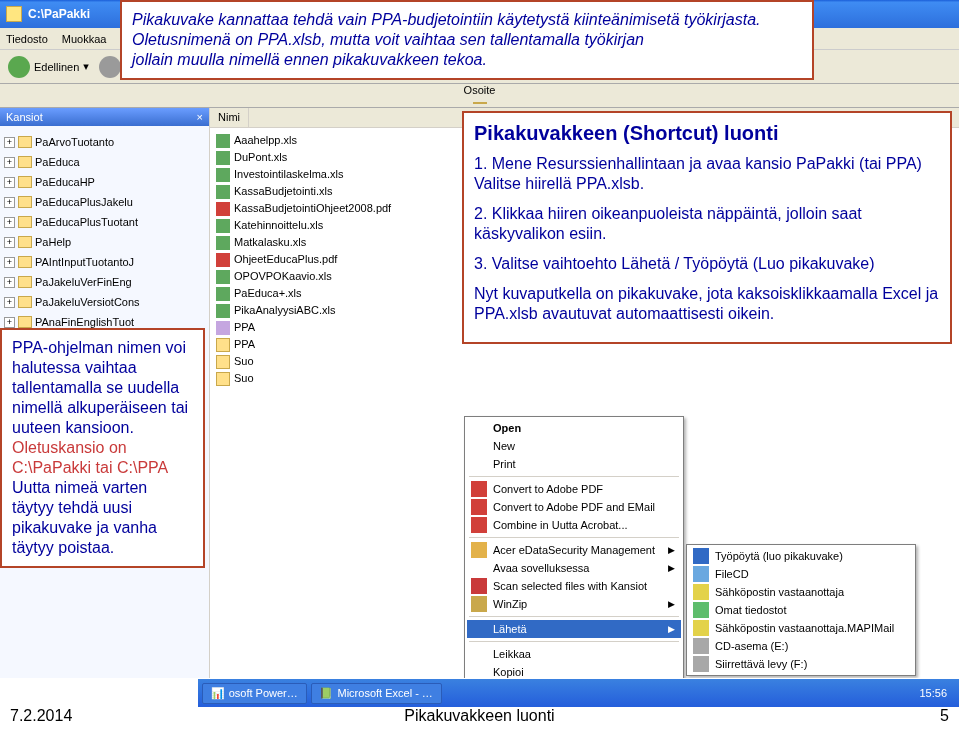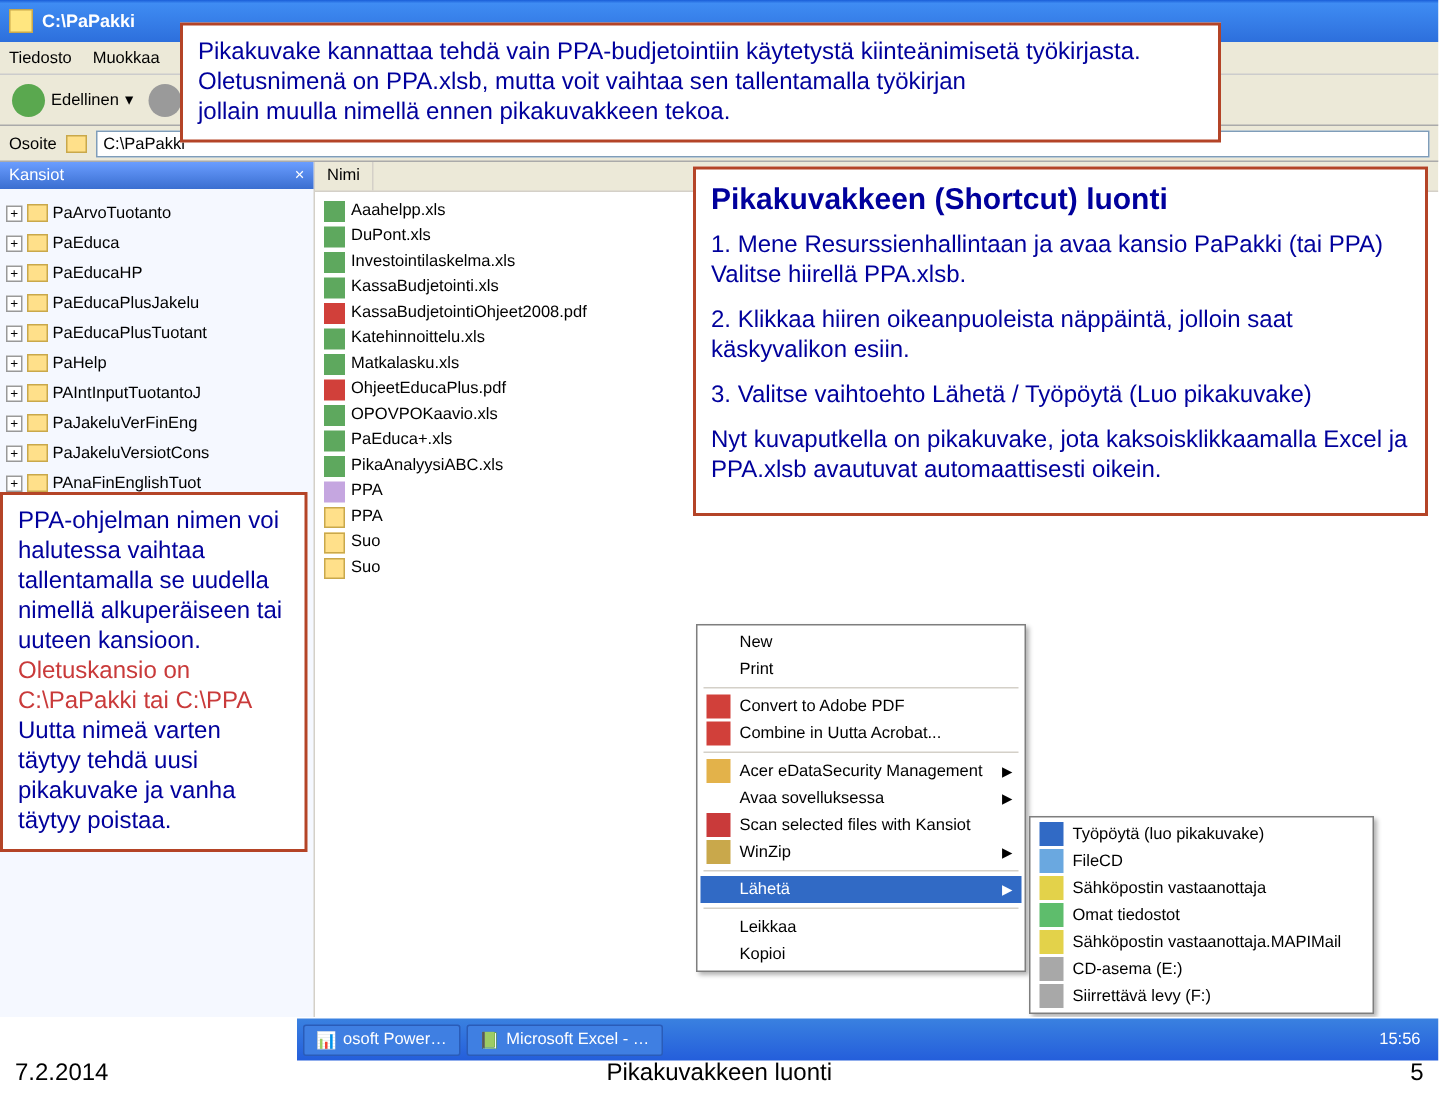--- a/index.html
+++ b/index.html
@@ -46,7 +46,7 @@
   
   
   .annot { position:absolute; border:2px solid #b44427; background:#fff; padding:8px 10px; font-family:"Times New Roman", serif; font-size:16px; color:#00009c; line-height:1.25; }
-  .annot-top { left:120px; top:15px; width:694px; }
+  .annot-top { left:120px; top:0px; width:694px;font-style:italic; }
   .annot-right { left:462px; top:111px; width:490px; }
   .annot-right h3 { color:#00009c; font-size:20px; font-weight:bold; margin-bottom:8px; }
   .annot-right p { margin-bottom:10px; }

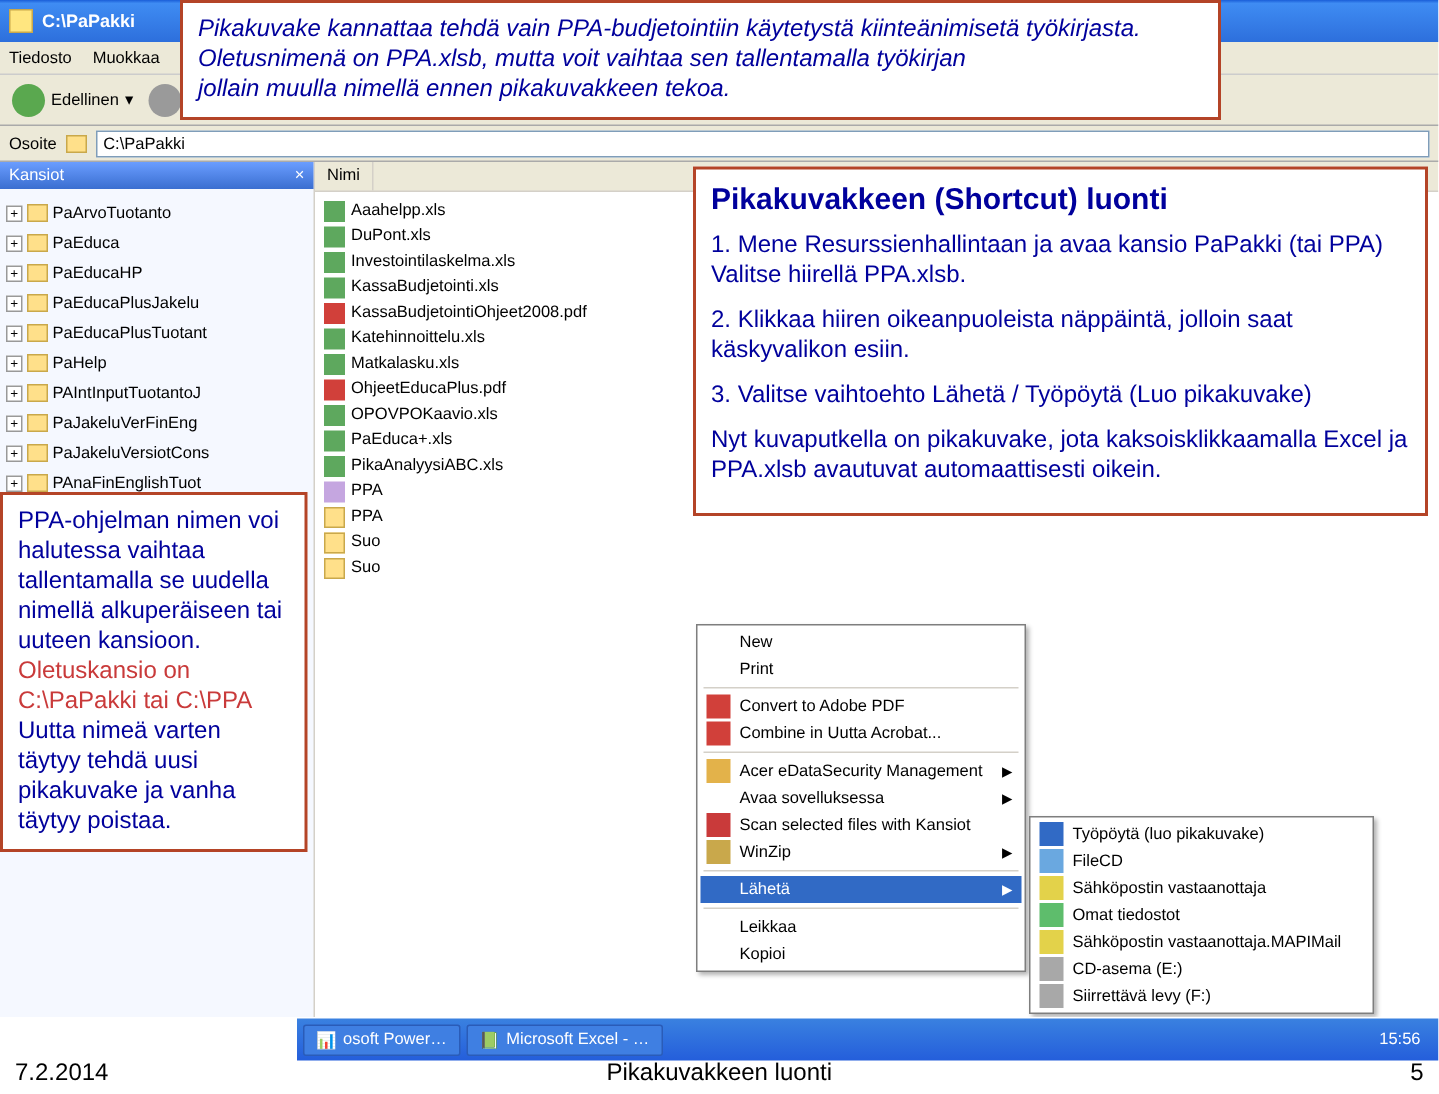--- a/index.html
+++ b/index.html
@@ -12,7 +12,7 @@
   .toolbar { height:34px; background:#ece9d8; border-bottom:1px solid #aaa; display:flex; align-items:center; padding:0 8px; gap:10px; font-size:11px; }
   .toolbar .btn { display:flex; align-items:center; gap:4px; }
   .nav-circle { width:22px; height:22px; border-radius:50%; background:#5aa84f; display:inline-block; }
-  .addrbar { height:24px; background:#ece9d8; border-bottom:1px solid #aaa; display:flex; align-items:center; padding:0 6px; gap:6px; font-size:11px; }
+  .addrbar { height:24px; background:#ece9d8; border-bottom:1px solid #aaa; display:flex; align-items:center; padding:0 6px; gap:6px; font-size:11px;flex-direction:column; }
   .addrbar input { flex:1; height:18px; font-size:11px; padding:0 4px; border:1px solid #7f9db9; background:#fff; }
   
   .main { display:flex; height:570px; background:#fff; }

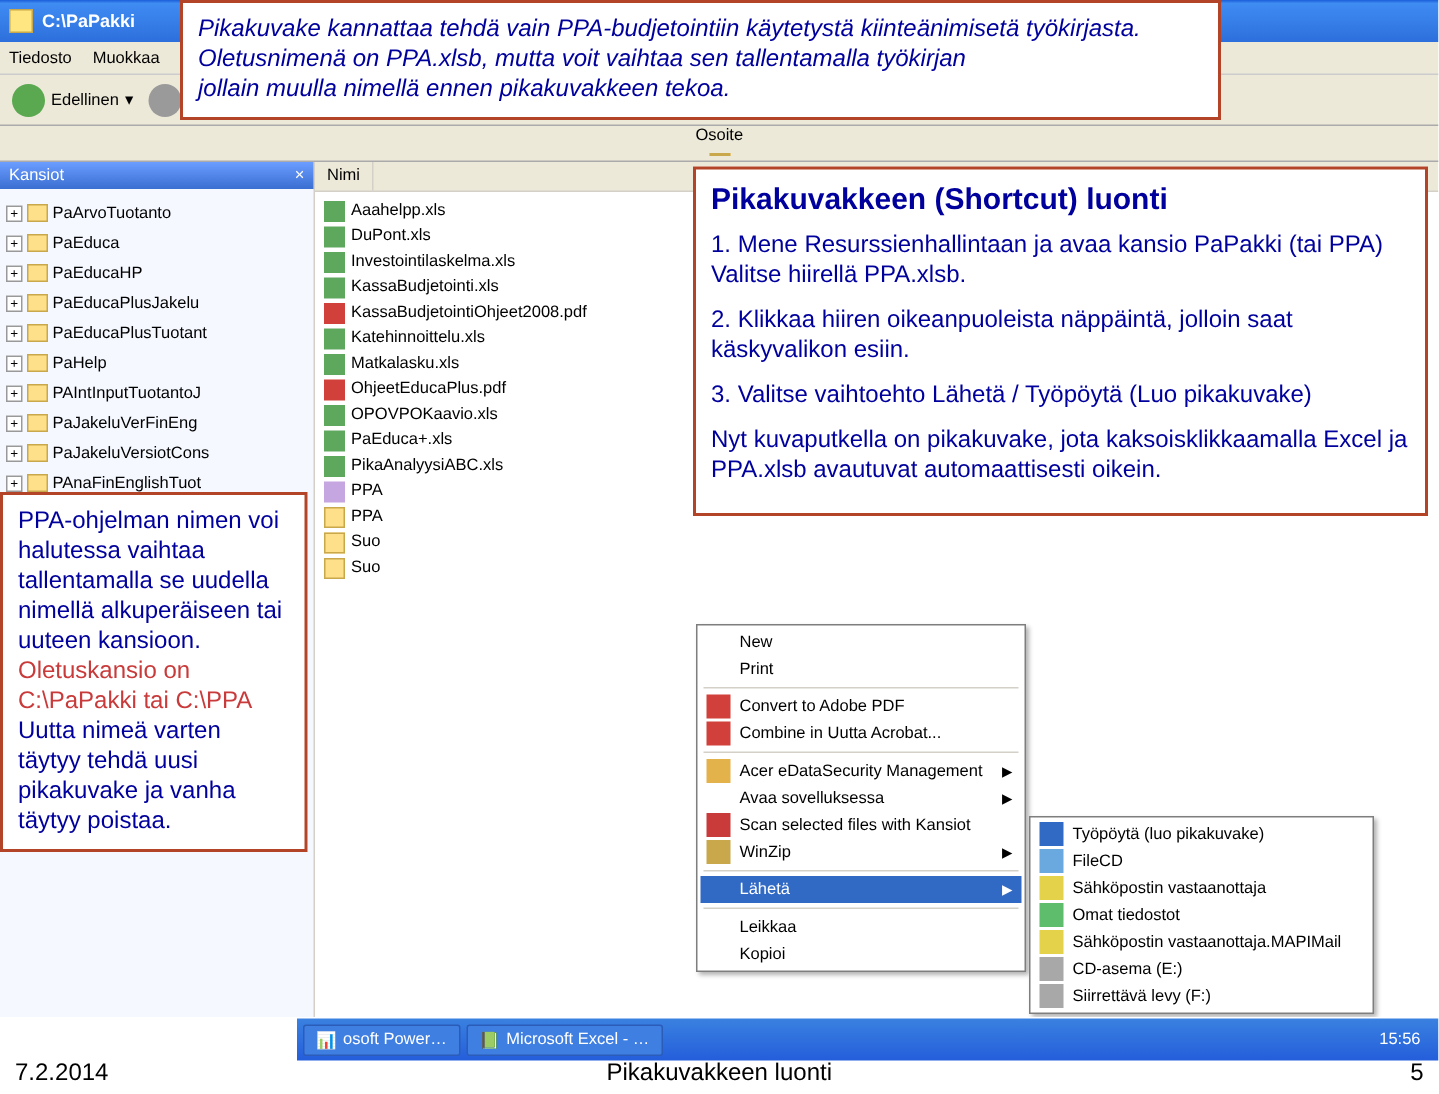--- a/index.html
+++ b/index.html
@@ -221,6 +221,9 @@
 
     <div class="ctxmenu ctx1" id="ctx1">
         <div class="item">
+          <span style="font-weight:bold">Open</span>
+        </div>
+        <div class="item">
           <span style="">New</span>
         </div>
         <div class="item">

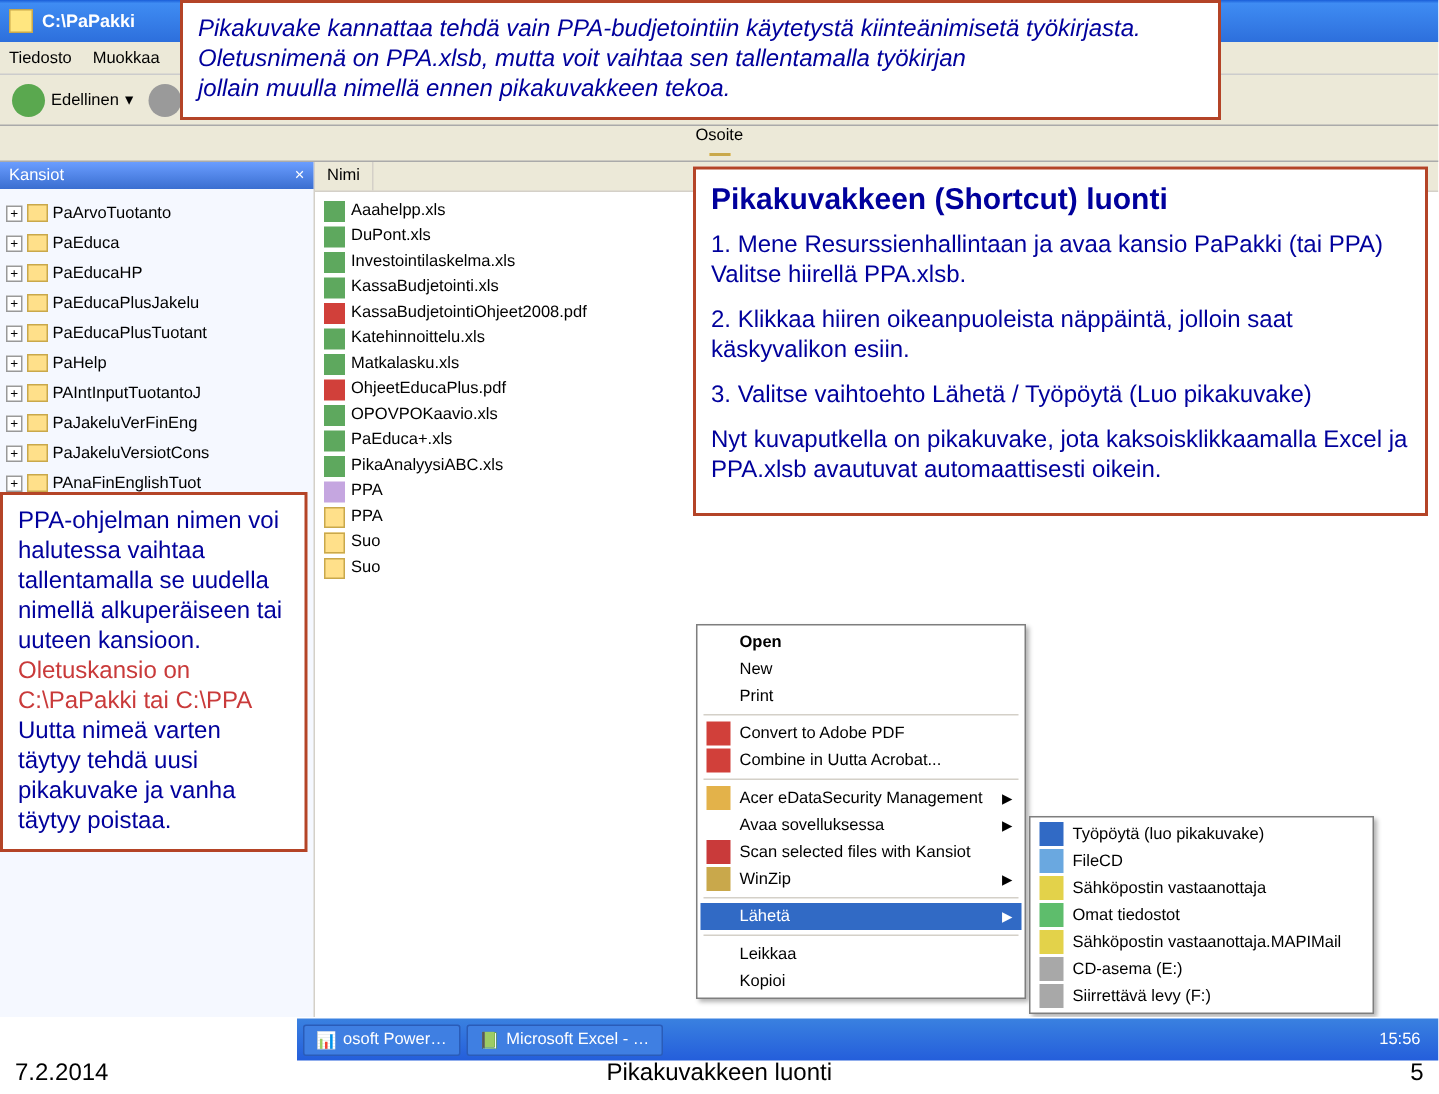--- a/index.html
+++ b/index.html
@@ -236,6 +236,10 @@
         </div>
         <div class="item">
           <span class="mico" style="background:#d1403a"></span>
+          <span style="">Convert to Adobe PDF and EMail</span>
+        </div>
+        <div class="item">
+          <span class="mico" style="background:#d1403a"></span>
           <span style="">Combine in Uutta Acrobat...</span>
         </div>
         <div class="sep"></div>

